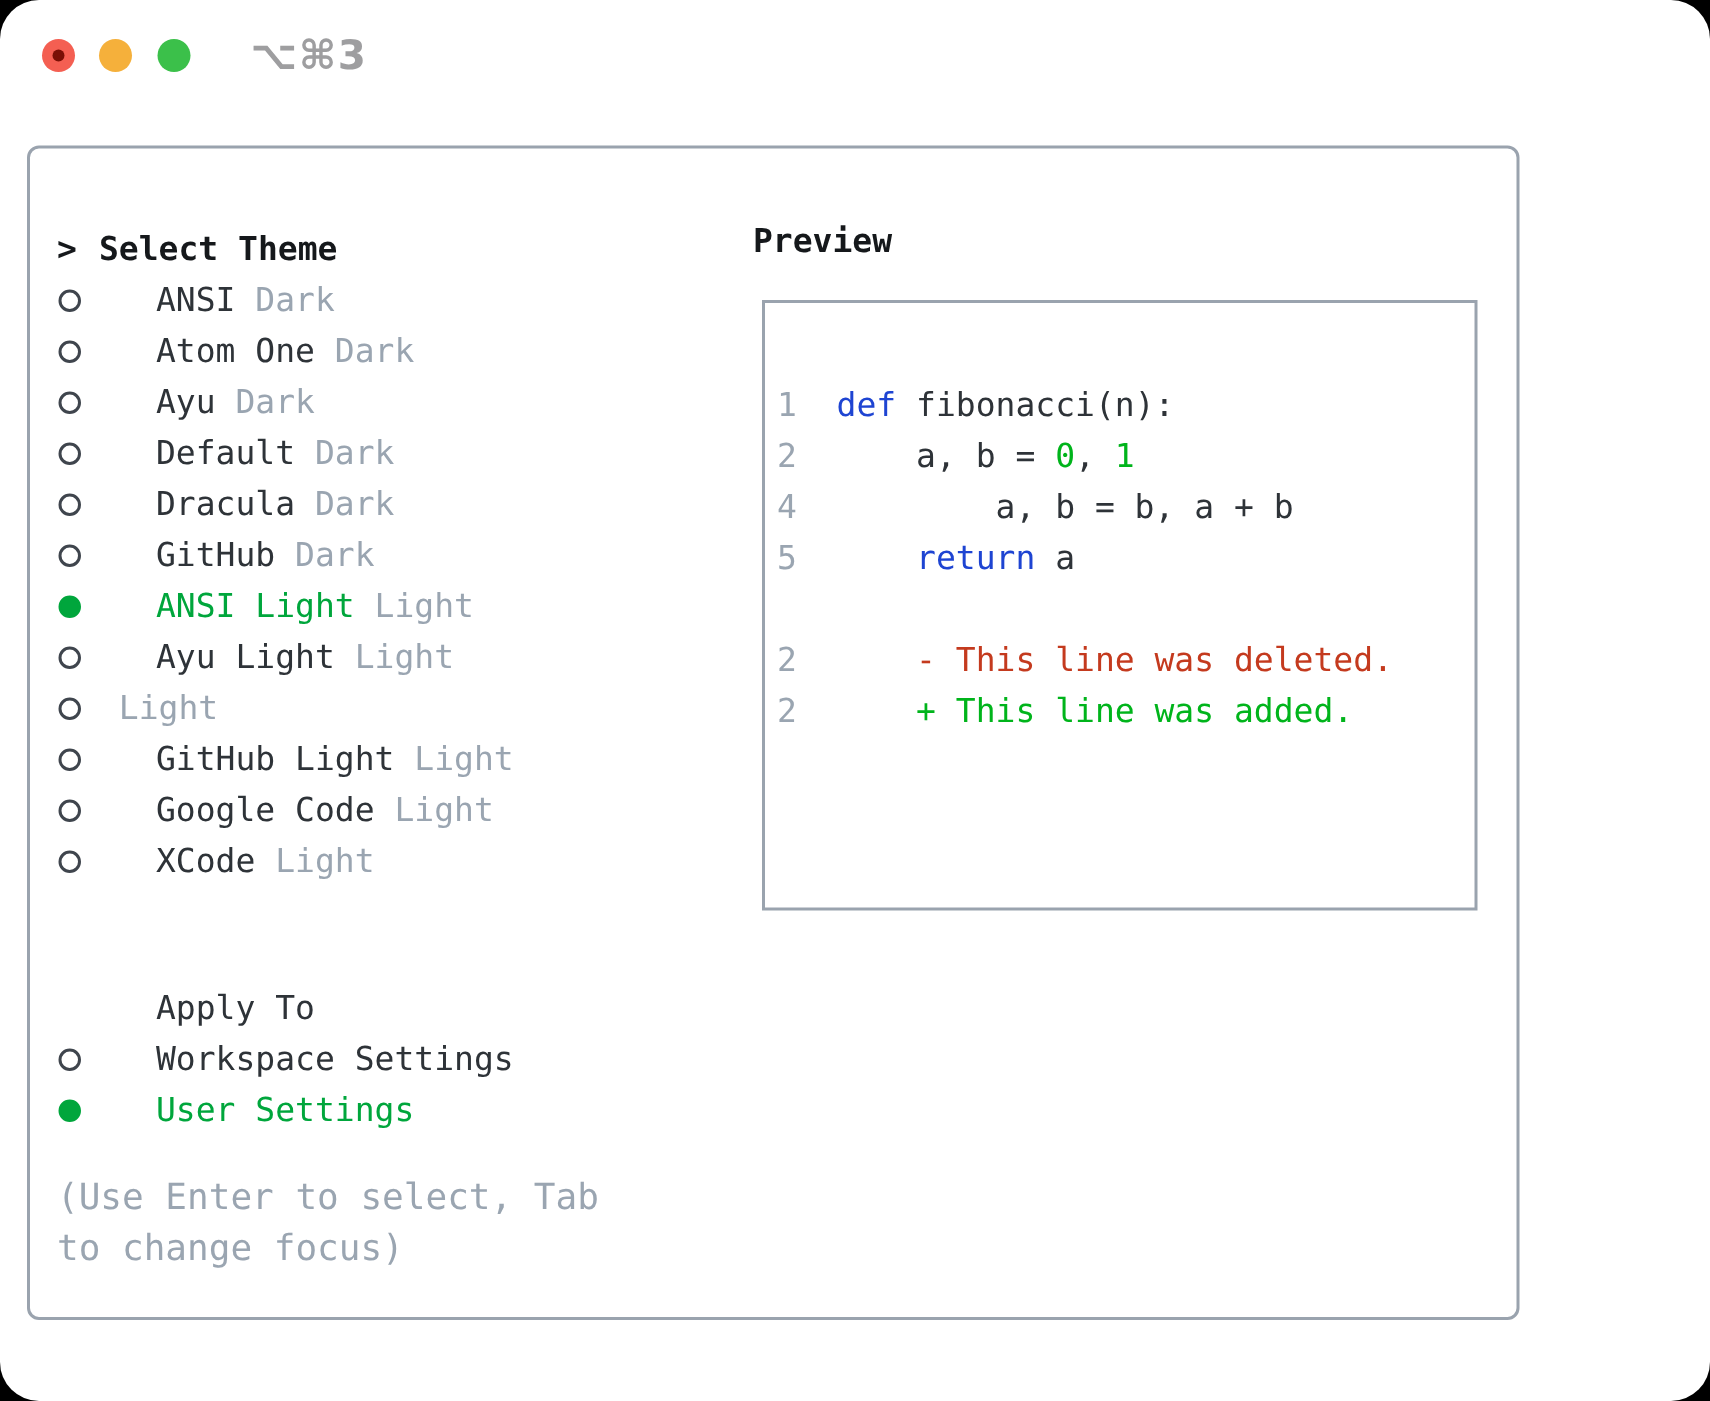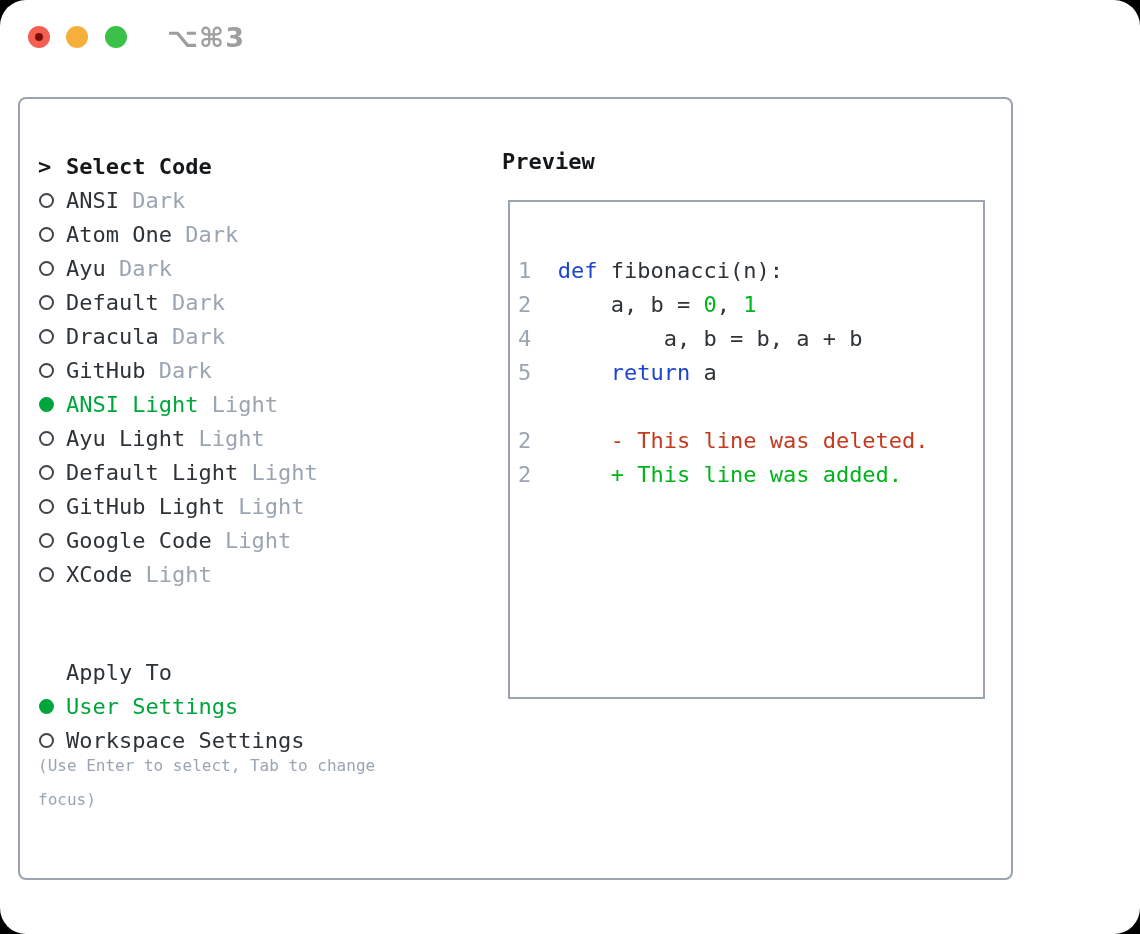--- a/index.html
+++ b/index.html
@@ -68,7 +68,7 @@
 
     <div class="theme-list">
       <div class="row">
-        <span class="cell prompt">&gt;</span><span class="head-label">Select Code</span>
+        <span class="cell prompt">&gt;</span><span class="head-label">Select Theme</span>
       </div>
       <div id="theme-items">
           <div class="row"><span class="cell"><span class="radio"></span></span><span class="name">ANSI</span><span class="tag"> Dark</span></div>

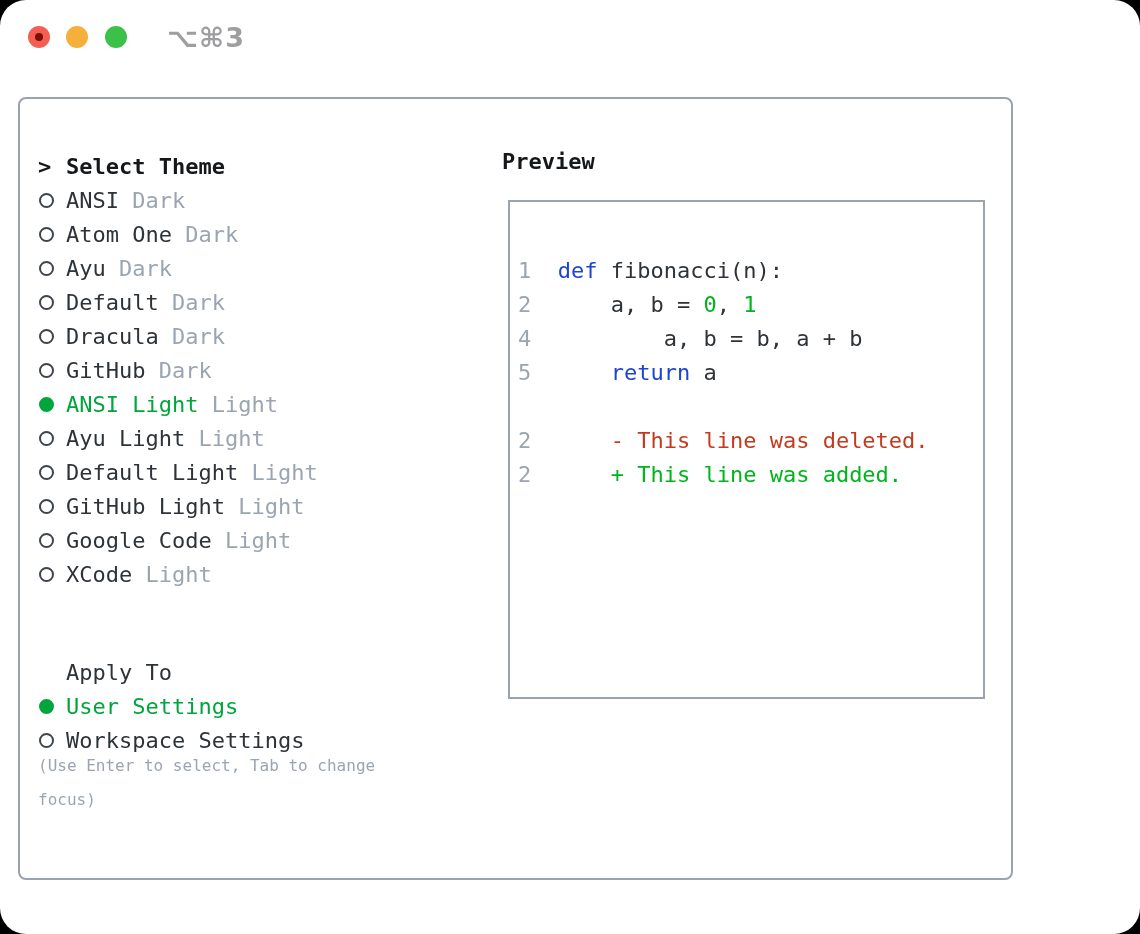--- a/index.html
+++ b/index.html
@@ -33,7 +33,7 @@
   .radio.sel{background:var(--green);border-color:var(--green);}
   .prompt{font-weight:bold;color:var(--heading);font-size:22px;}
   .head-label{font-weight:bold;color:var(--heading);}
-  .name{color:var(--fg);}
+  .name{color:var(--fg);margin-left:38px;}
   .name.sel{color:var(--green);}
   .tag{color:var(--muted);}
 

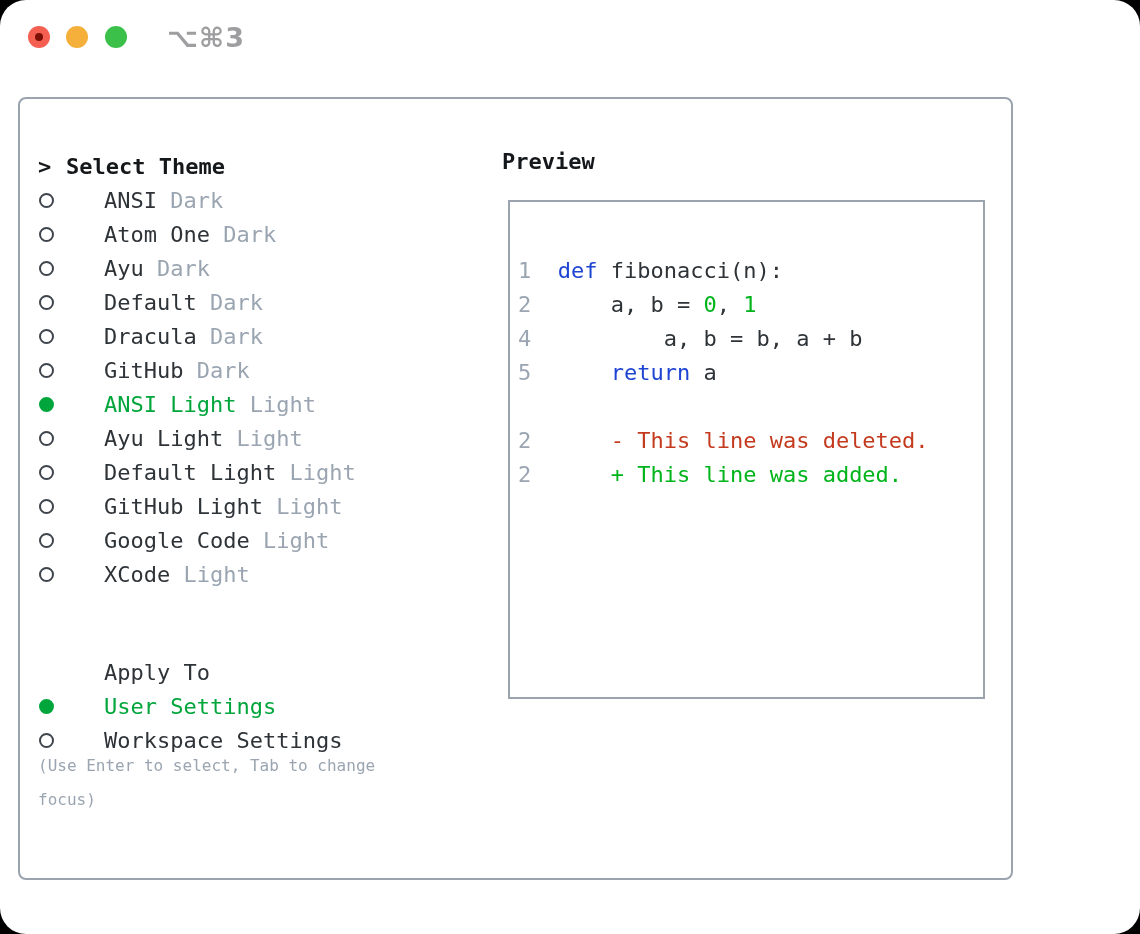--- a/index.html
+++ b/index.html
@@ -43,7 +43,7 @@
 
   .preview-heading{position:absolute;left:482px;top:48px;font-size:22px;line-height:30px;
     font-weight:bold;color:var(--heading);}
-  .preview-box{position:absolute;left:488px;top:101px;width:477px;height:499px;
+  .preview-box{position:absolute;left:488px;top:101px;width:477px;height:407px;
     border:2px solid var(--border);background:#fff;padding:52px 0 0 8px;overflow:hidden;}
   .code-line{height:34px;font-size:22px;line-height:34px;white-space:pre;}
   .gutter{display:inline-block;width:3ch;color:var(--muted);}

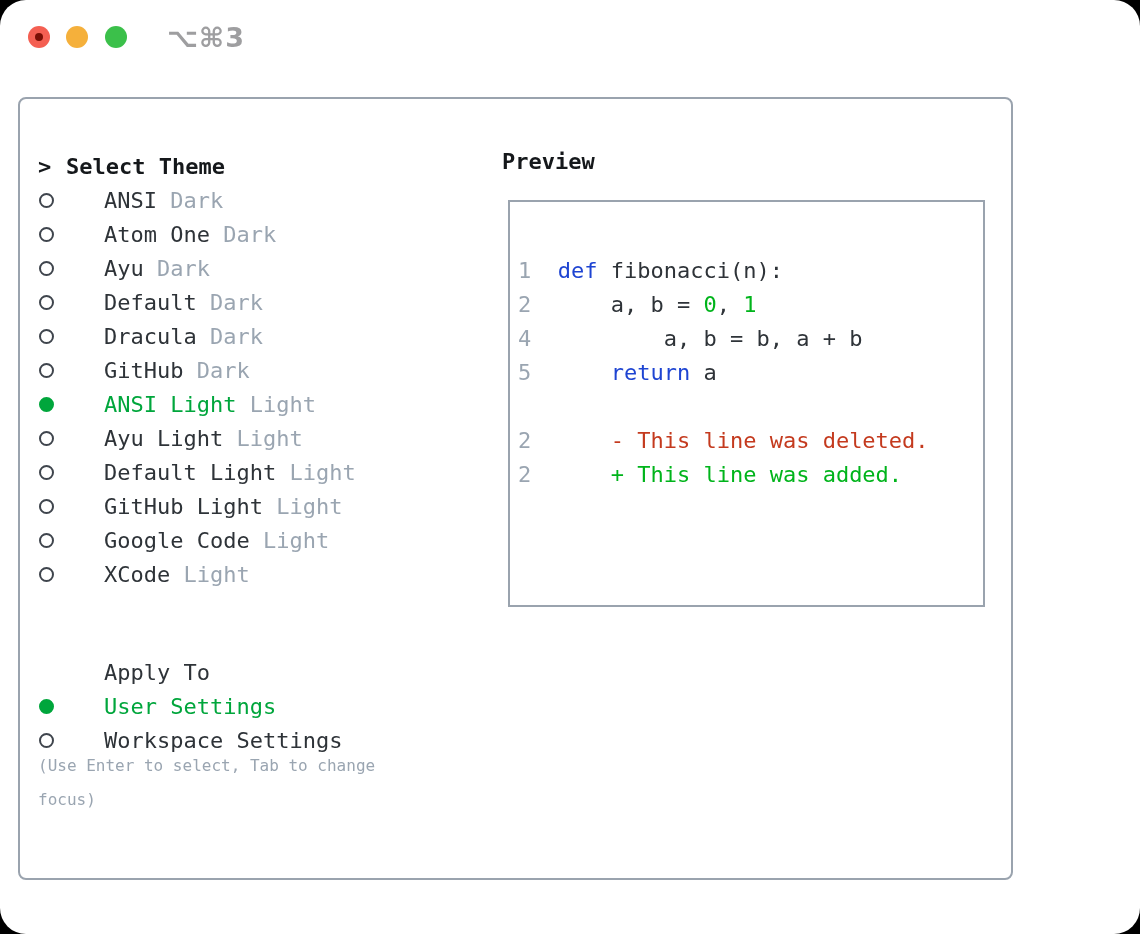--- a/index.html
+++ b/index.html
@@ -79,7 +79,7 @@
           <div class="row"><span class="cell"><span class="radio"></span></span><span class="name">GitHub</span><span class="tag"> Dark</span></div>
           <div class="row"><span class="cell"><span class="radio sel"></span></span><span class="name sel">ANSI Light</span><span class="tag"> Light</span></div>
           <div class="row"><span class="cell"><span class="radio"></span></span><span class="name">Ayu Light</span><span class="tag"> Light</span></div>
-          <div class="row"><span class="cell"><span class="radio"></span></span><span class="name">Default Light</span><span class="tag"> Light</span></div>
+          <div class="row"><span class="cell"><span class="radio"></span></span><span class="tag"> Light</span></div>
           <div class="row"><span class="cell"><span class="radio"></span></span><span class="name">GitHub Light</span><span class="tag"> Light</span></div>
           <div class="row"><span class="cell"><span class="radio"></span></span><span class="name">Google Code</span><span class="tag"> Light</span></div>
           <div class="row"><span class="cell"><span class="radio"></span></span><span class="name">XCode</span><span class="tag"> Light</span></div>

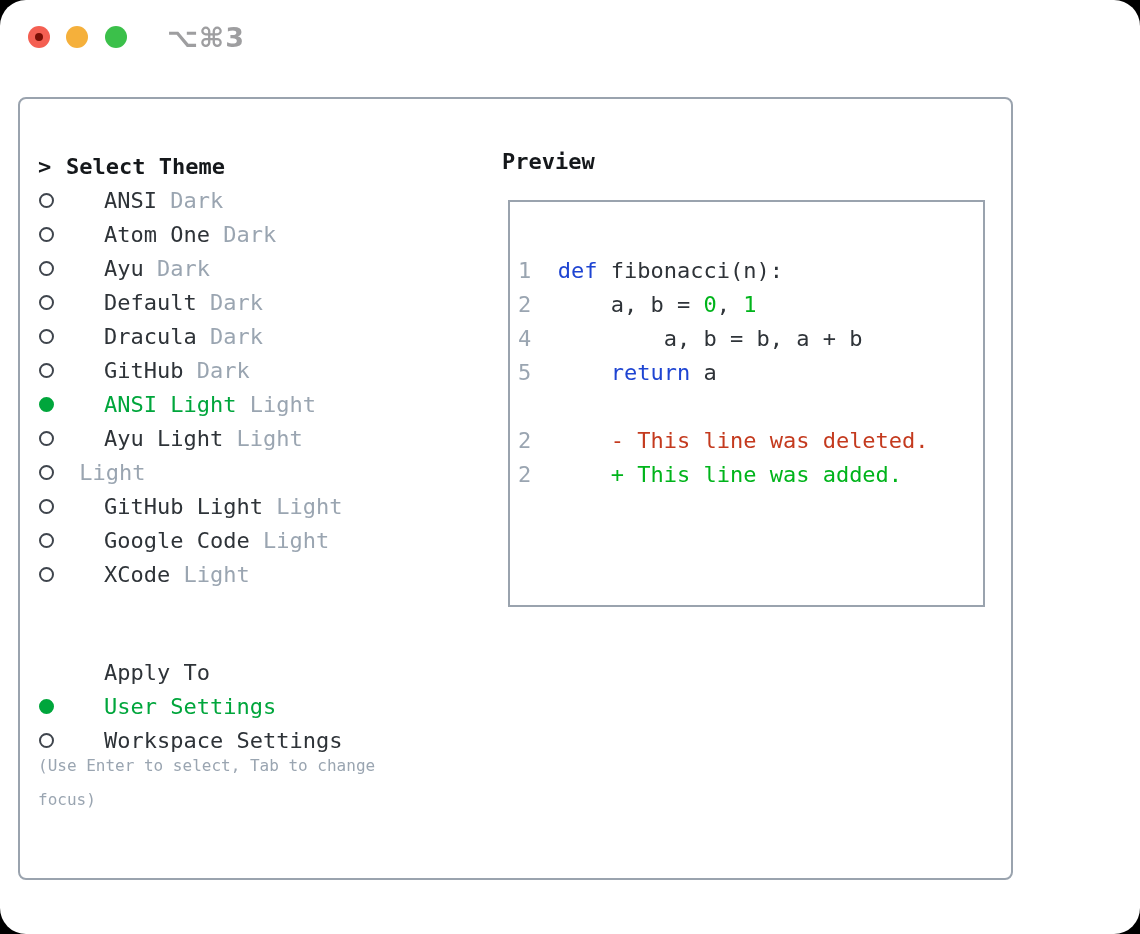--- a/index.html
+++ b/index.html
@@ -91,8 +91,8 @@
         <span class="cell"></span><span class="name">Apply To</span>
       </div>
       <div id="apply-items">
+          <div class="row"><span class="cell"><span class="radio"></span></span><span class="name">Workspace Settings</span></div>
           <div class="row"><span class="cell"><span class="radio sel"></span></span><span class="name sel">User Settings</span></div>
-          <div class="row"><span class="cell"><span class="radio"></span></span><span class="name">Workspace Settings</span></div>
         </div>
     </div>
 

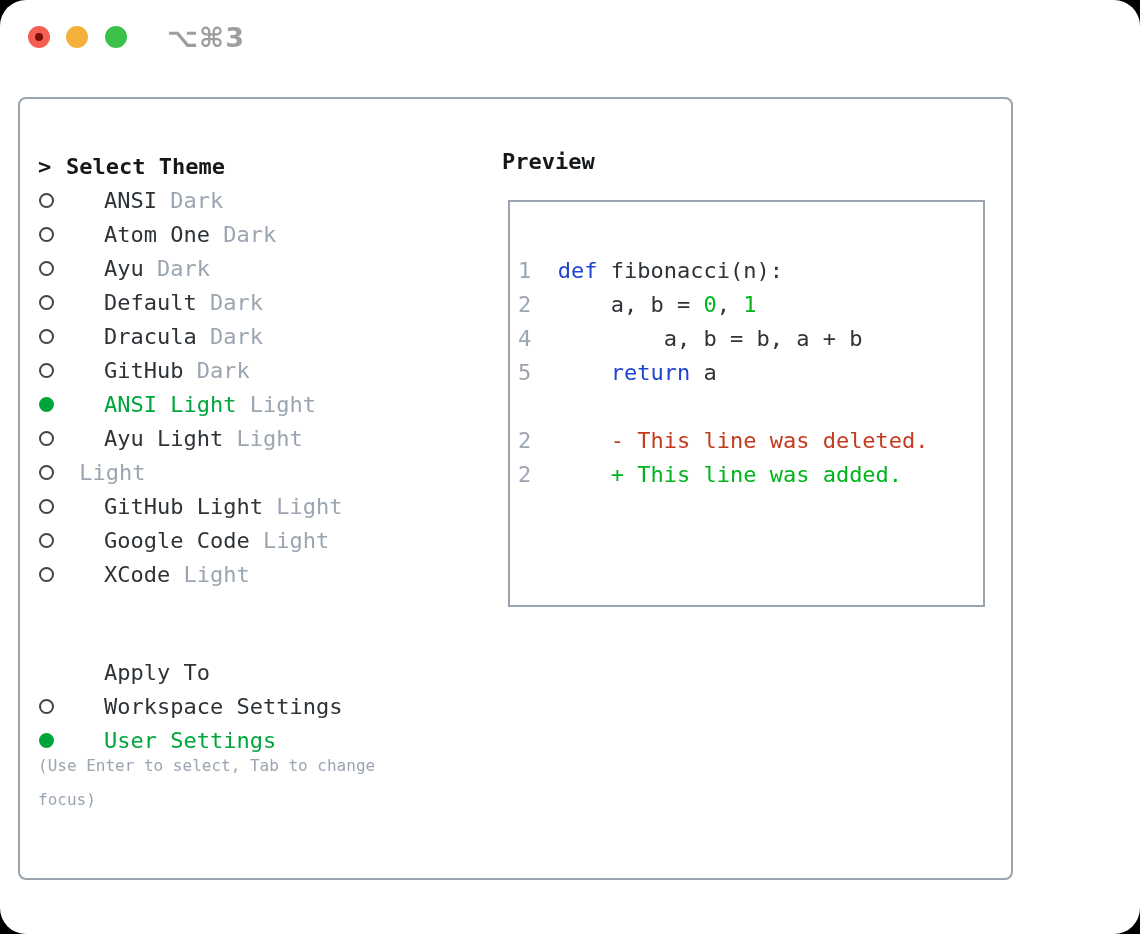--- a/index.html
+++ b/index.html
@@ -39,7 +39,7 @@
 
   .theme-list{position:absolute;left:18px;top:50px;}
   .apply-block{position:absolute;left:18px;top:556px;}
-  .hint{position:absolute;left:18px;top:650px;width:400px;font-size:16px;line-height:34px;color:var(--muted);}
+  .hint{position:absolute;left:18px;top:682px;width:400px;font-size:24px;line-height:34px;color:var(--muted);}
 
   .preview-heading{position:absolute;left:482px;top:48px;font-size:22px;line-height:30px;
     font-weight:bold;color:var(--heading);}

